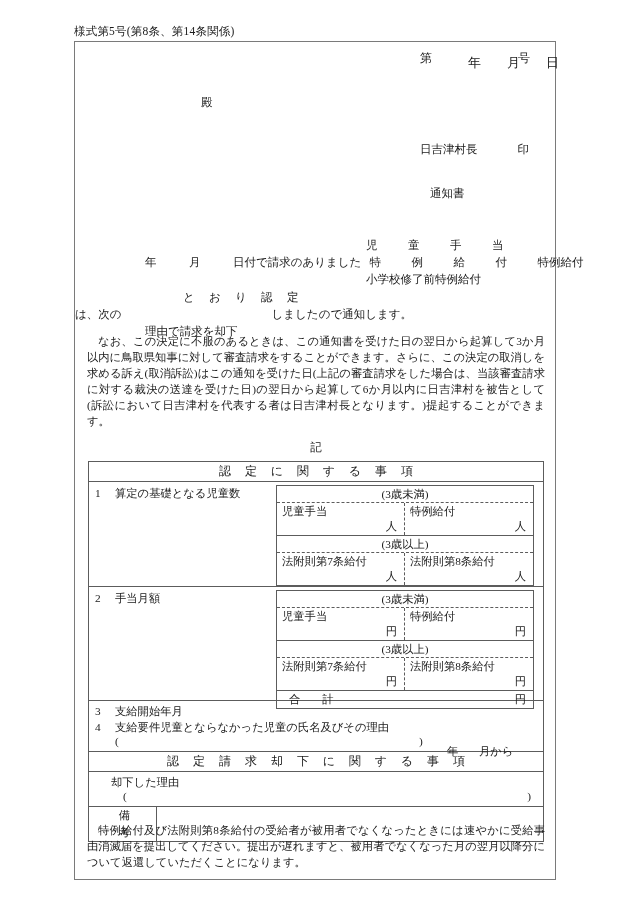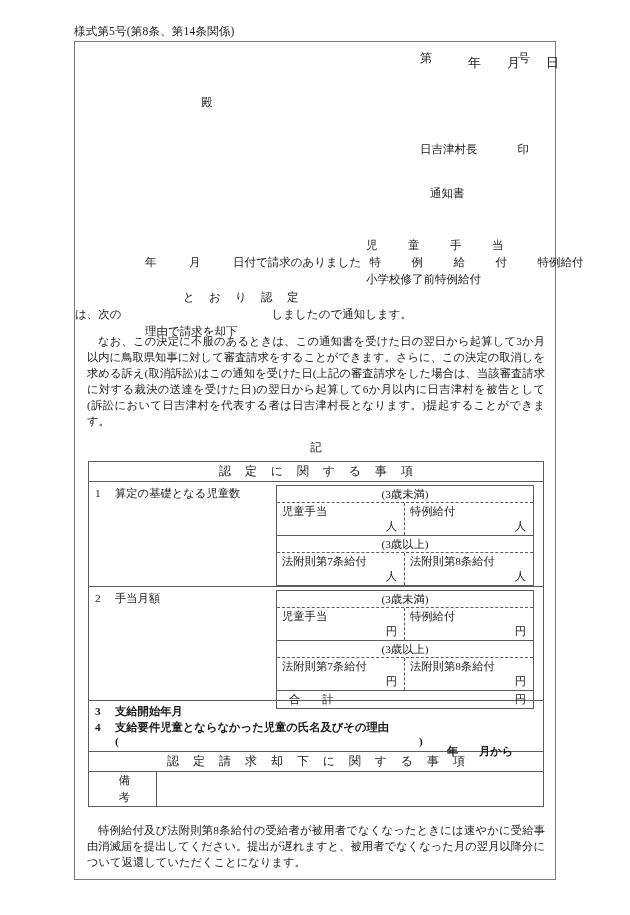--- a/index.html
+++ b/index.html
@@ -153,7 +153,7 @@
   .nest .total .tl { padding-left: 12px; letter-spacing: 22px; }
   .nest .total .tu { position: absolute; right: 7px; }
 
-  .line34 { position: relative; height: 100%; font-weight: bold; }
+  .line34 { position: relative; height: 100%; }
   .l3 { position: absolute; left: 6px; top: 3px; white-space: nowrap; }
   .l3 .n { display:inline-block; width: 20px; }
   .l3y { position: absolute; left: 358px; top: 3px; white-space: nowrap; margin-top: 40px; }

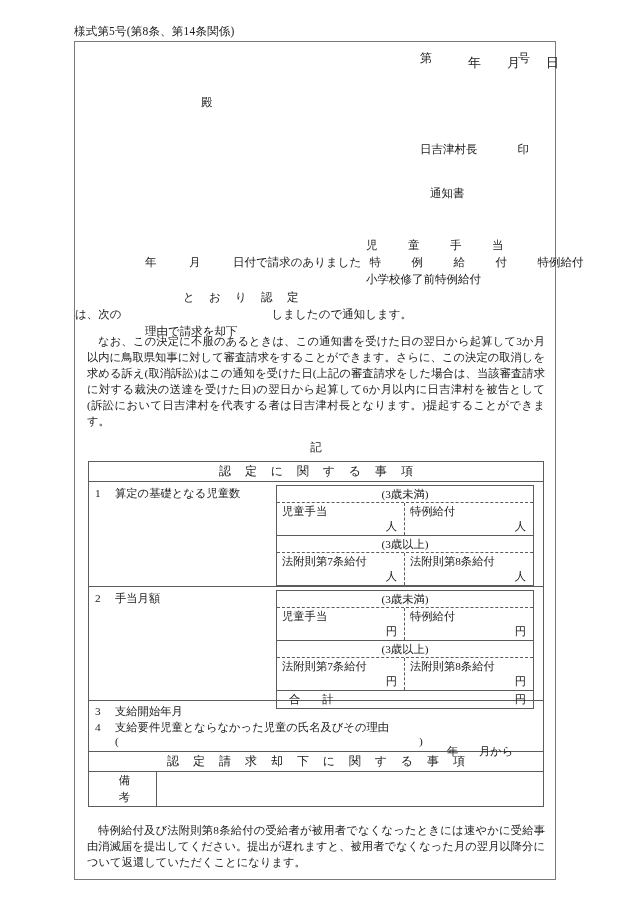--- a/index.html
+++ b/index.html
@@ -337,6 +337,15 @@
           </td>
         </tr>
 
+        <tr>
+          <td colspan="2" style="height:34px">
+            <div class="reason-wrap" style="height:34px">
+              <div class="rtitle">却下した理由</div>
+              <div class="rpl">(</div>
+              <div class="rpr">)</div>
+            </div>
+          </td>
+        </tr>
 
         <tr>
           <td class="bikou" style="height:19px">備考</td>

